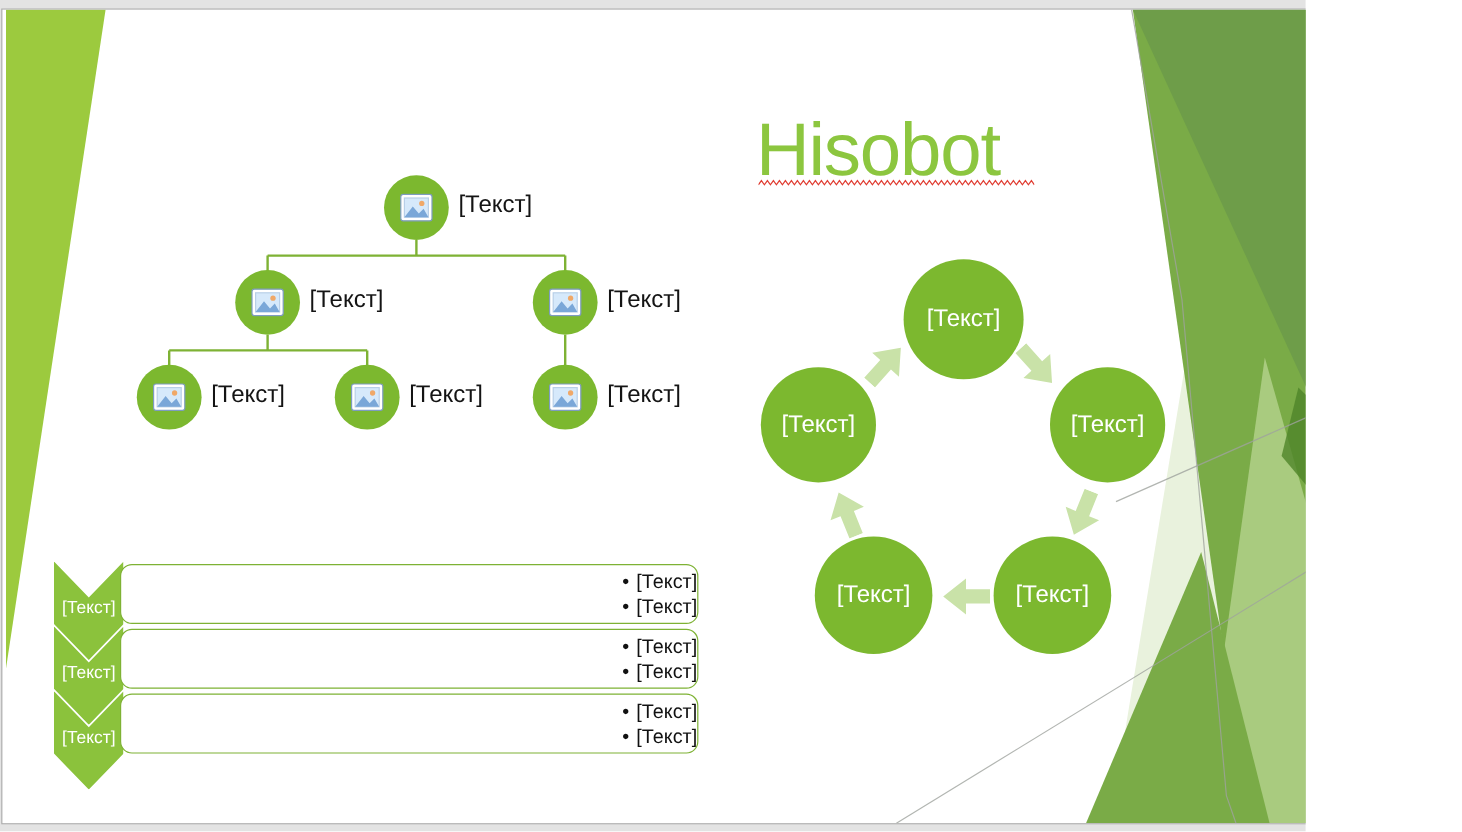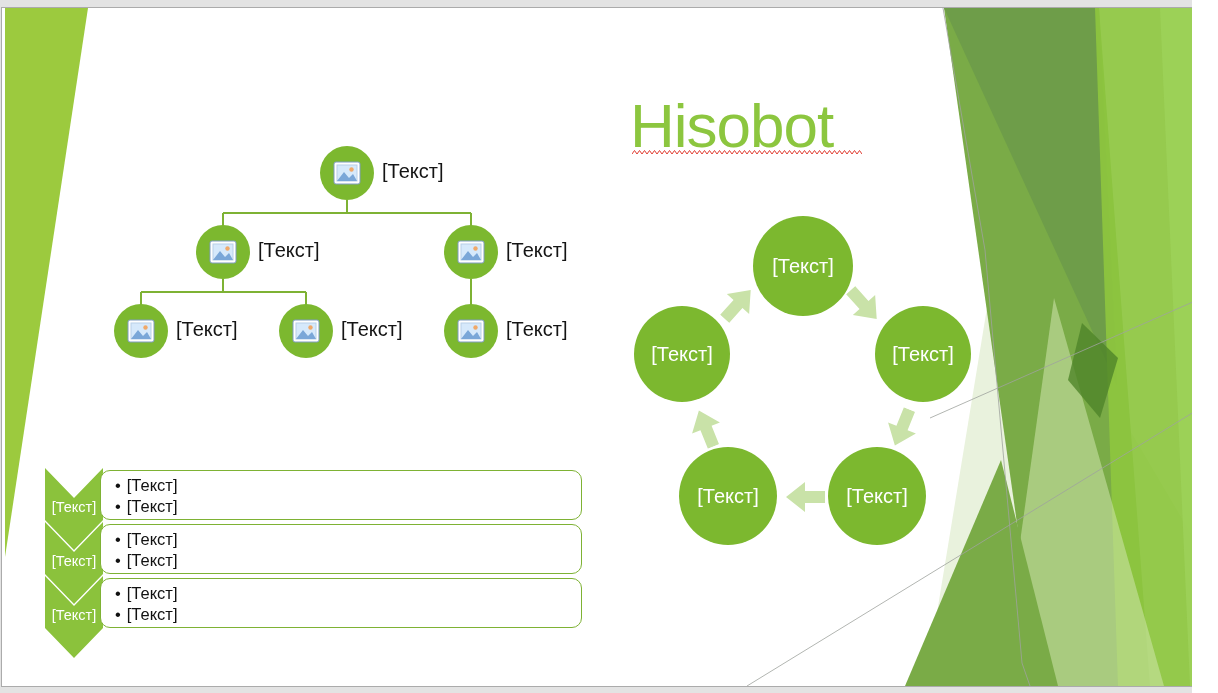--- a/index.html
+++ b/index.html
@@ -4,7 +4,7 @@
 <style>
   html,body{margin:0;padding:0;}
   body{font-family:"Liberation Sans",sans-serif;}
-  .desktop{position:relative;width:1192px;height:693px;background:#e3e3e3;overflow:hidden;}
+  .desktop{position:relative;width:1088px;height:693px;background:#e3e3e3;overflow:hidden;}
   .slide{position:absolute;left:1px;top:7px;width:1214px;height:678px;background:#ffffff;border:1px solid #ababab;overflow:hidden;}
   .decor-svg{position:absolute;left:0;top:0;width:1214px;height:678px;}
 

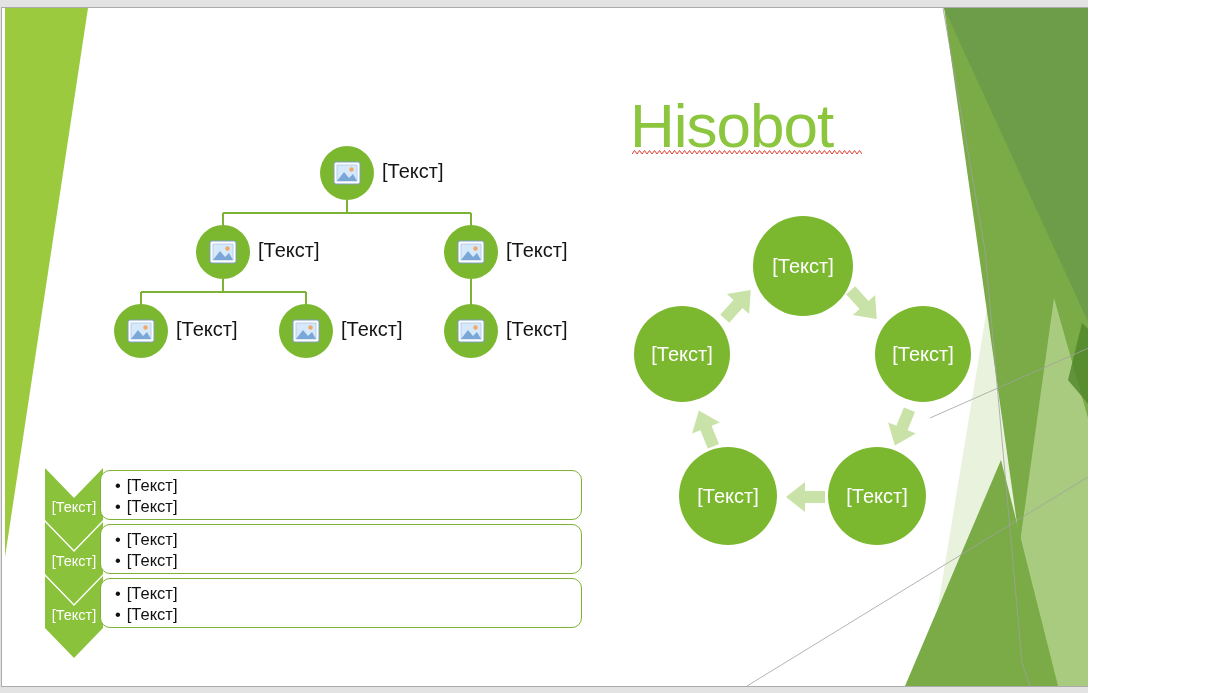--- a/index.html
+++ b/index.html
@@ -25,7 +25,7 @@
   .chevron{position:absolute;left:43px;width:58px;height:82px;background:#8bc23c;
     clip-path:polygon(0 0,29px 30px,58px 0,58px 52px,29px 82px,0 52px);}
   .chevron-label{position:absolute;left:43px;width:58px;text-align:center;font-size:14.5px;color:#ffffff;white-space:nowrap;}
-  .list-box{position:absolute;left:98px;width:482px;height:50px;background:#ffffff;border:1.5px solid #7eb234;border-radius:10px;box-sizing:border-box;padding:4px 0 0 14px;}
+  .list-box{position:absolute;left:98px;width:482px;height:50px;background:#ffffff;border:1.5px solid #7eb234;border-radius:10px;box-sizing:border-box;padding:4px 0 0 14px;text-align:right;}
   .list-line{font-size:16.5px;line-height:21px;color:#111111;}
   .list-line .bullet{margin-right:6px;}
 </style>

